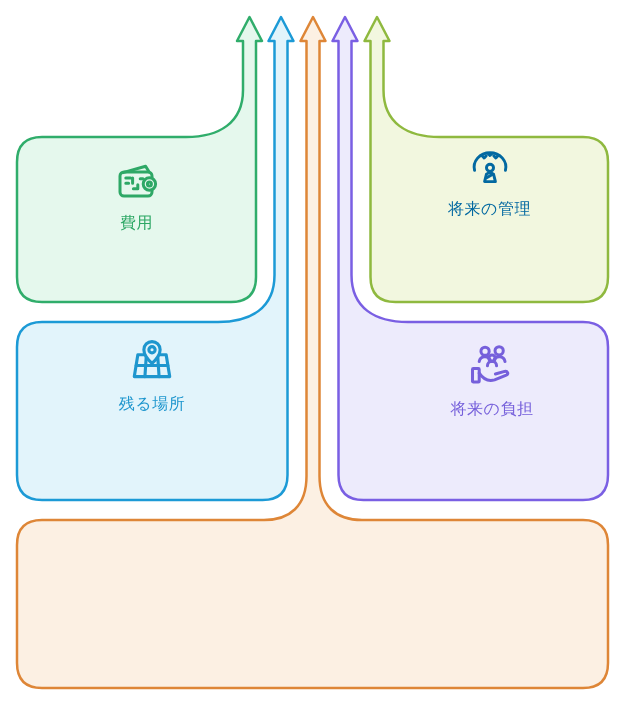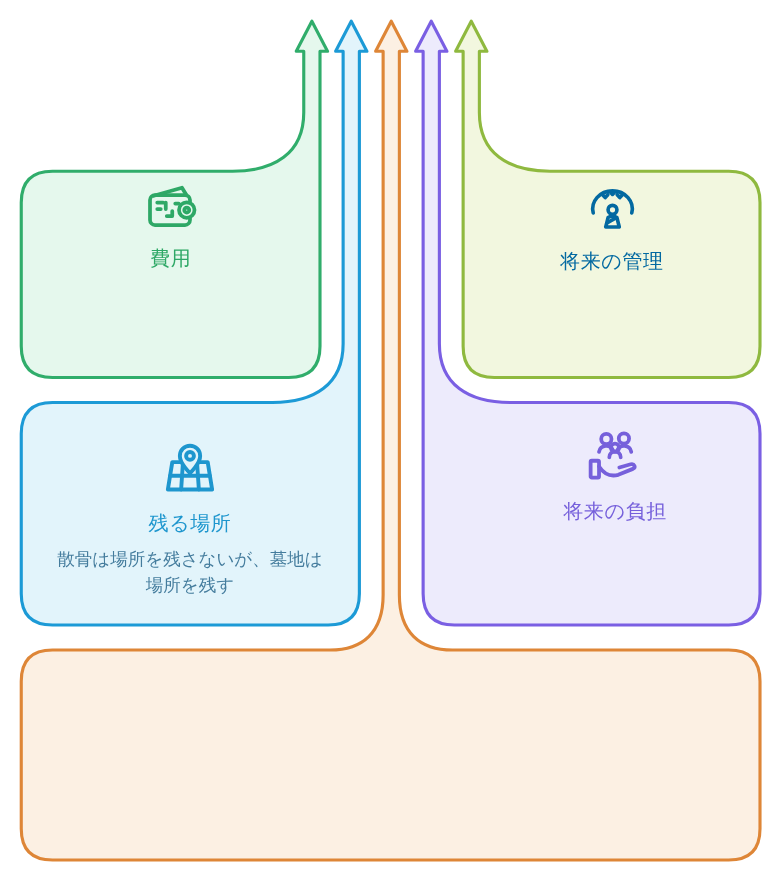--- a/index.html
+++ b/index.html
@@ -46,7 +46,7 @@
              L 363.5 500 Q 338.5 500 338.5 475 Z" stroke="#7A5FE3" fill="#EDEBFC"></path>
   </svg>
 
-  <div class="card-content" style="left: 17px; top: 137px; width: 239px; height: 193px; padding-top: 5px; color: rgb(46, 168, 102);">
+  <div class="card-content" style="left: 17px; top: 137px; width: 239px; height: 193px; padding-top: 21px; color: rgb(46, 168, 102);">
     <span class="card-icon">
       <svg width="48" height="48" viewBox="0 0 24 24" fill="none" stroke="currentColor" stroke-width="1.5" stroke-linecap="round" stroke-linejoin="round">
         <path d="M5 7.3 L16.3 4.1 L18 6.9"></path>

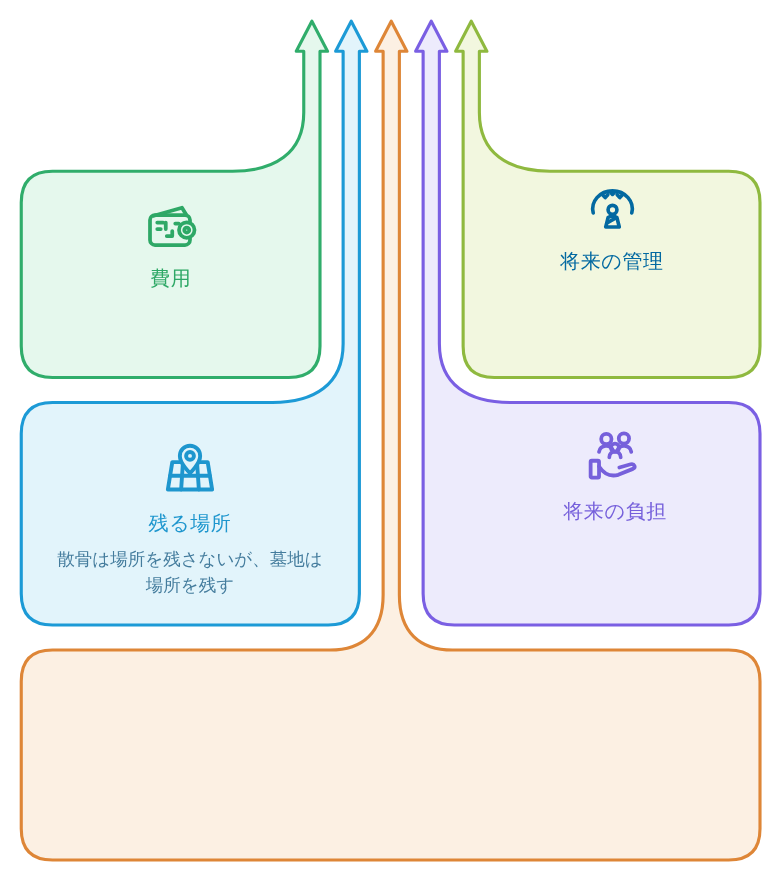--- a/index.html
+++ b/index.html
@@ -74,7 +74,7 @@
     <span class="card-label">将来の管理</span>
   </div>
 
-  <div class="card-content" style="left: 17px; top: 322px; width: 270px; height: 178px; padding-top: 30px; color: rgb(30, 150, 206);">
+  <div class="card-content" style="left: 17px; top: 322px; width: 270px; height: 178px; padding-top: 15px; color: rgb(30, 150, 206);">
     <span class="card-icon">
       <svg width="50" height="50" viewBox="0 0 24 24" fill="none" stroke="currentColor" stroke-width="1.5" stroke-linecap="round" stroke-linejoin="round">
         <path d="M5.2 8.5 H18.8 L20.5 19 H3.5 Z"></path>

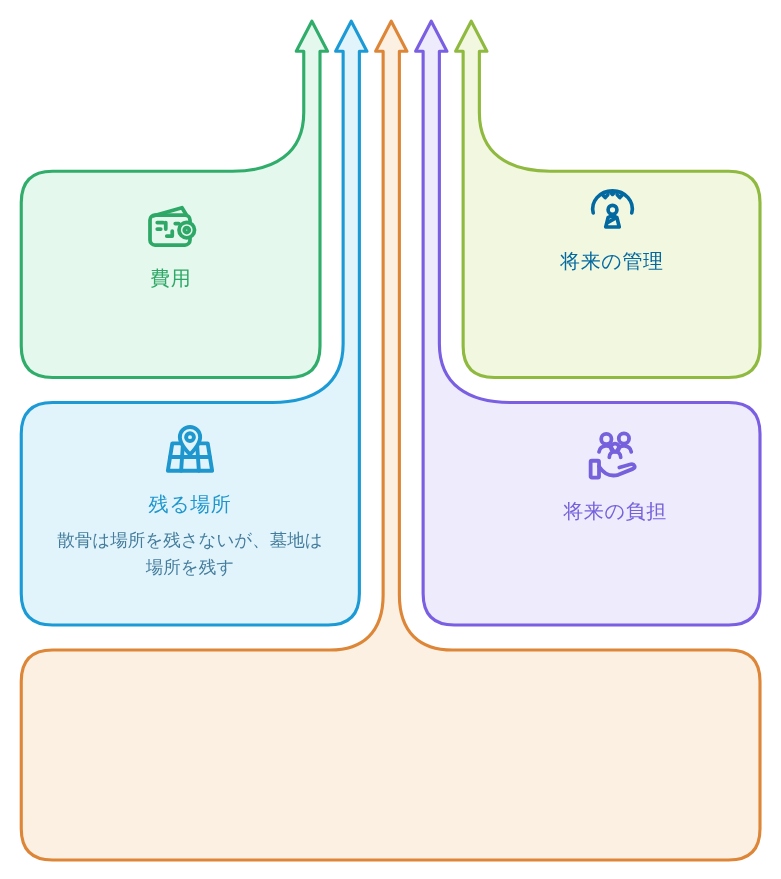--- a/index.html
+++ b/index.html
@@ -84,7 +84,6 @@
       </svg>
     </span>
     <span class="card-label">残る場所</span>
-    <span class="card-sublabel" style="color: rgb(68, 124, 157);">散骨は場所を残さないが、墓地は場所を残す</span>
   </div>
 
   <div class="card-content" style="left: 357px; top: 322px; width: 270px; height: 178px; padding-top: 18px; color: rgb(118, 96, 219);">

